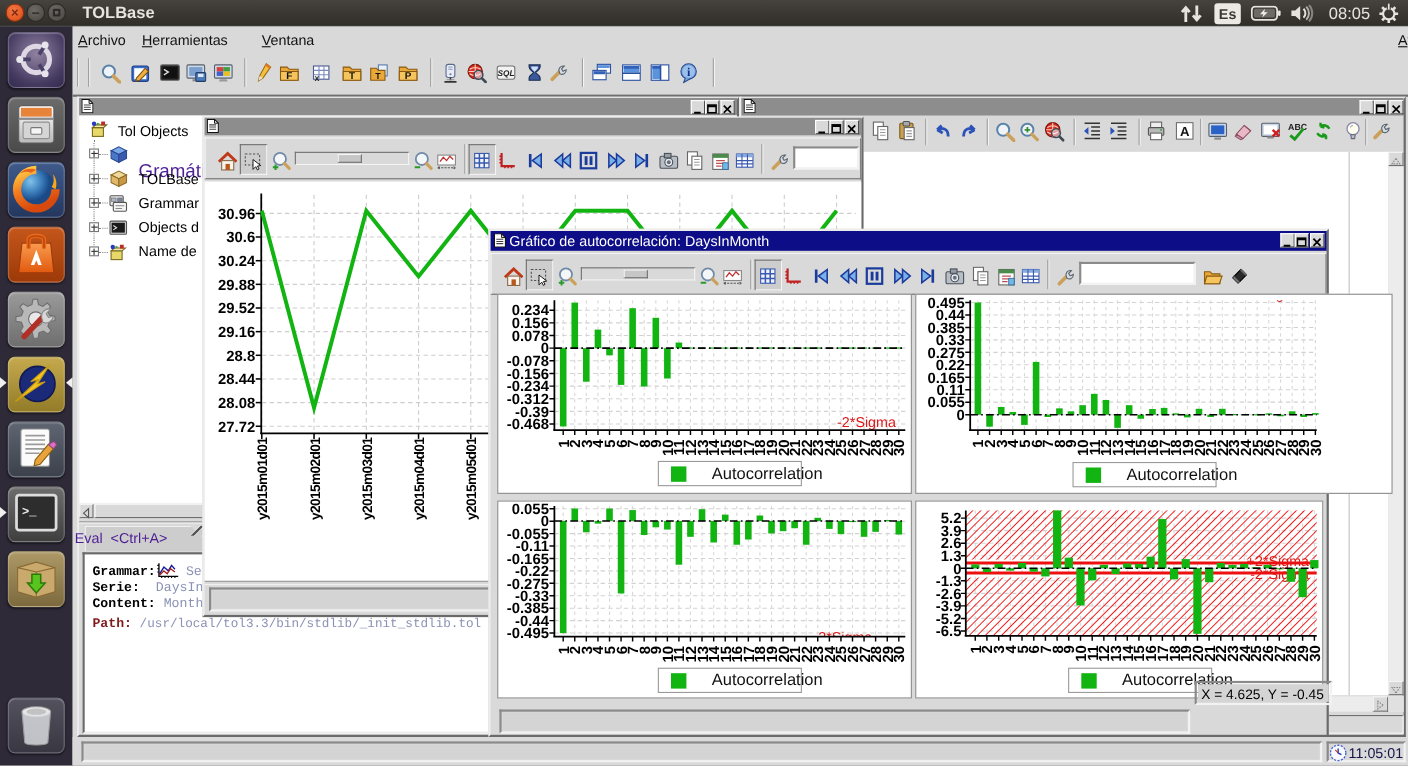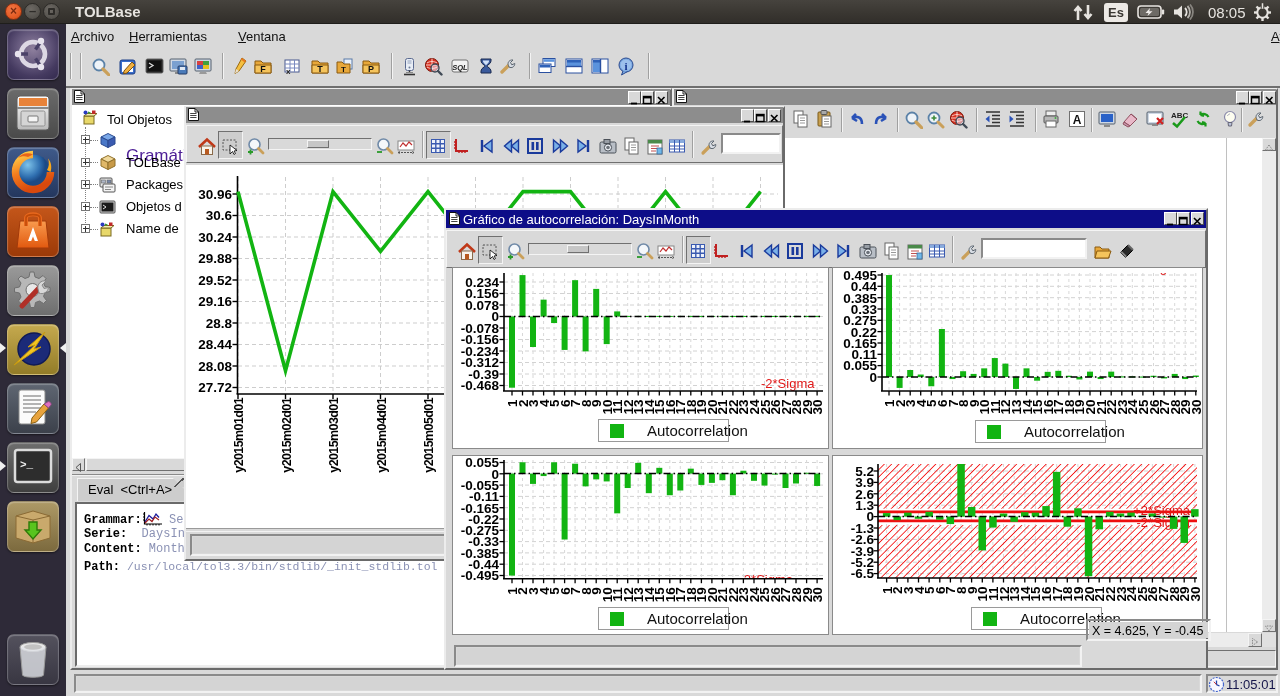--- a/index.html
+++ b/index.html
@@ -311,7 +311,7 @@
     <rect x="10" y="0.5" width="3.5" height="3.5" fill="#c02a2a"></rect>
     <path d="M6 1.5 L9 2.5 L6 4 Z" fill="#3a9a3a"></path>
   </svg>
-<div class="abs" style="left:107px;top:112px;width:80px;height:16px;font-size:13px;color:#000">Tol Objetos</div>
+<div class="abs" style="left:107px;top:112px;width:80px;height:16px;font-size:13px;color:#000">Tol Objects</div>
 <div class="abs" style="left:85px;top:127px;width:1px;height:102px;border-left:1px dotted #808080"></div>
 <div class="abs" style="left:81px;top:135.0px;width:9px;height:9px;background:#fff;border:1px solid #777"></div>
 <div class="abs" style="left:82.5px;top:139.0px;width:6px;height:1px;background:#333"></div>

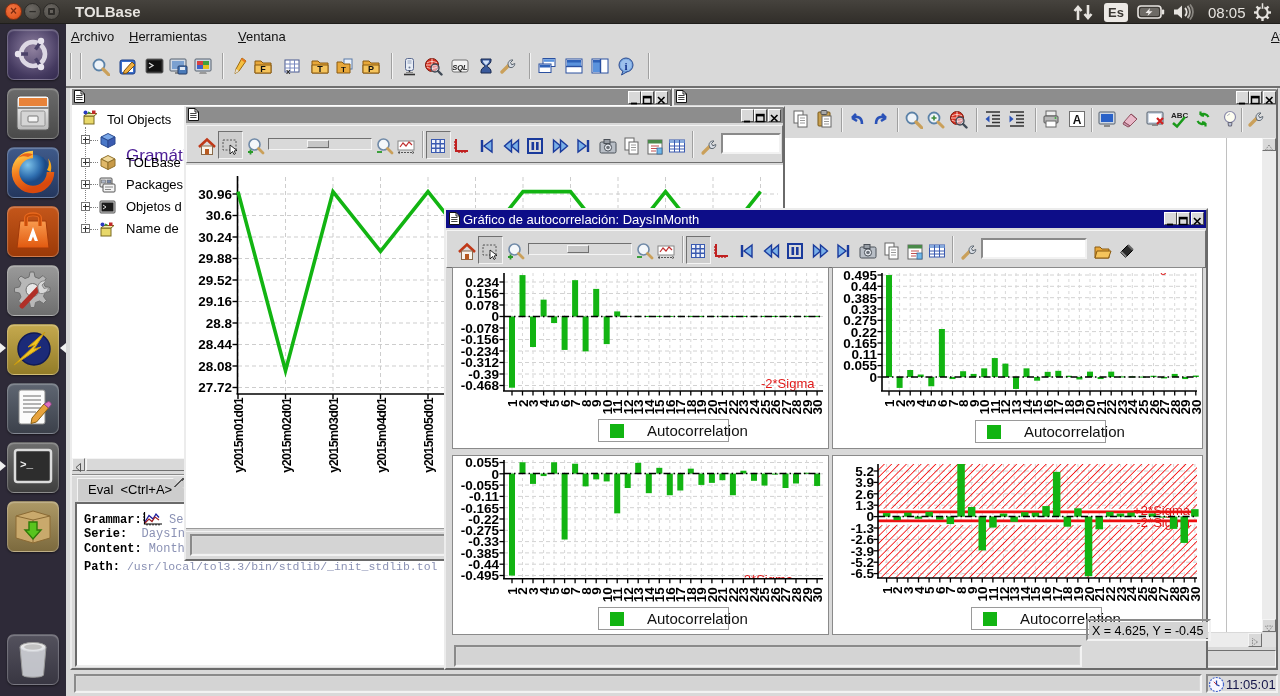--- a/index.html
+++ b/index.html
@@ -348,7 +348,7 @@
     <rect x="5" y="9" width="12" height="8" rx="1" fill="#f4f4f4" stroke="#555"></rect>
     <path d="M7 12 L15 12 M7 14.5 L13 14.5" stroke="#888" stroke-width="1"></path>
   </svg>
-<div class="abs" style="left:126px;top:176.5px;width:80px;height:15px;font-size:13px;color:#000;white-space:nowrap">Packages</div>
+<div class="abs" style="left:126px;top:176.5px;width:80px;height:15px;font-size:13px;color:#000;white-space:nowrap">Grammar</div>
 <div class="abs" style="left:81px;top:202.0px;width:9px;height:9px;background:#fff;border:1px solid #777"></div>
 <div class="abs" style="left:82.5px;top:206.0px;width:6px;height:1px;background:#333"></div>
 <div class="abs" style="left:85px;top:203.5px;width:1px;height:6px;background:#333"></div>

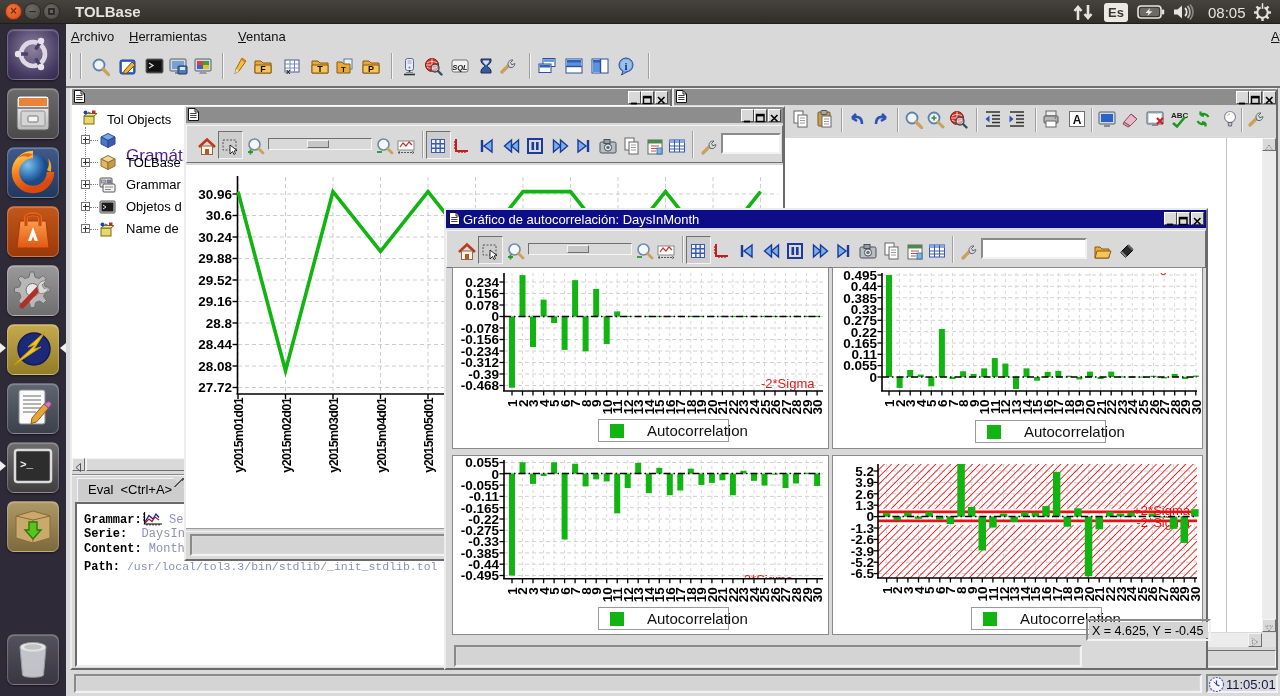--- a/index.html
+++ b/index.html
@@ -358,7 +358,7 @@
     <rect x="3.5" y="4.5" width="12" height="9" fill="#1a1a1a"></rect>
     <path d="M5 7 L8 9 L5 11" stroke="#e0e0e0" stroke-width="1" fill="none"></path>
   </svg>
-<div class="abs" style="left:126px;top:199.0px;width:80px;height:15px;font-size:13px;color:#000;white-space:nowrap">Objetos d</div>
+<div class="abs" style="left:126px;top:199.0px;width:80px;height:15px;font-size:13px;color:#000;white-space:nowrap">Objects d</div>
 <div class="abs" style="left:81px;top:224.0px;width:9px;height:9px;background:#fff;border:1px solid #777"></div>
 <div class="abs" style="left:82.5px;top:228.0px;width:6px;height:1px;background:#333"></div>
 <div class="abs" style="left:85px;top:225.5px;width:1px;height:6px;background:#333"></div>

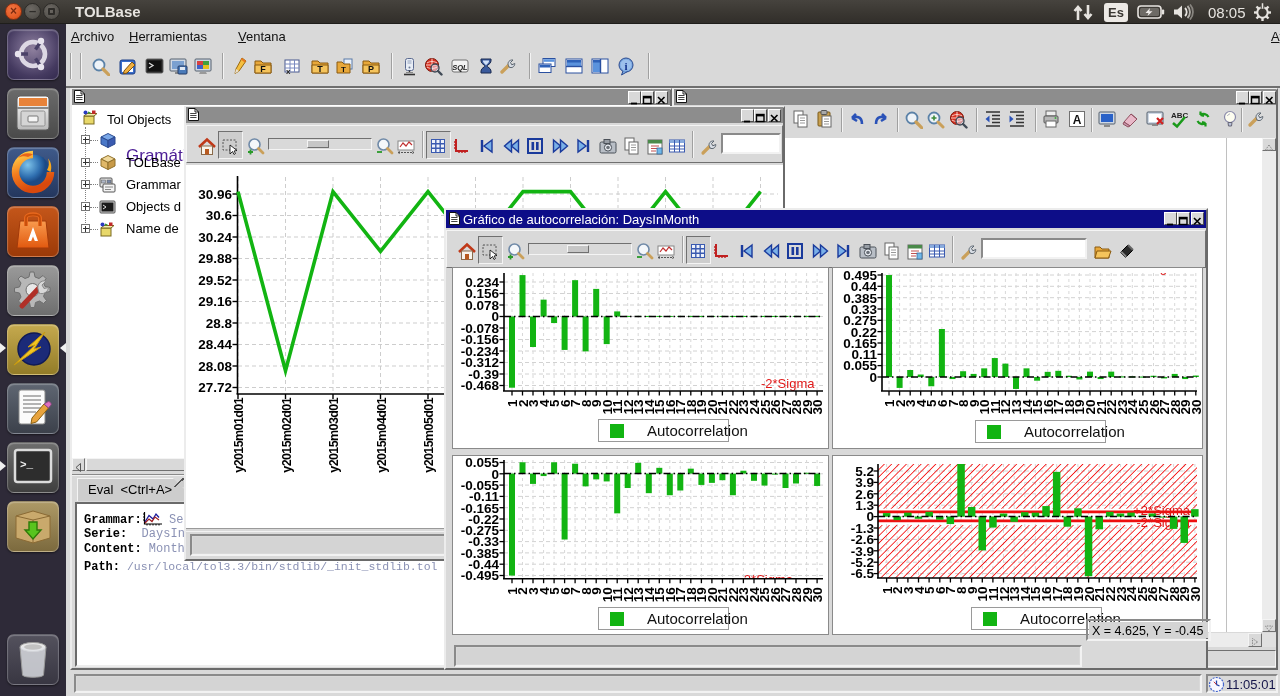--- a/index.html
+++ b/index.html
@@ -969,7 +969,7 @@
     <div class="sw"></div>
     <div class="lt">Autocorrelation</div>
   </div>
-<div class="chartpanel" style="left:832px;top:267px;width:371px;height:182px"><svg width="369" height="180" viewBox="0 0 369 180">
+<div class="chartpanel" style="left:832px;top:267px;width:434px;height:182px"><svg width="369" height="180" viewBox="0 0 369 180">
       <line x1="49.0" y1="7.0" x2="364.0" y2="7.0" stroke="#d2d2d2" stroke-dasharray="4 3"></line>
       <line x1="44.5" y1="7.0" x2="49.0" y2="7.0" stroke="#000" stroke-width="1.3"></line>
       <text x="44.0" y="11.8" font-size="13.5" font-weight="bold" text-anchor="end" fill="#000">0.495</text>

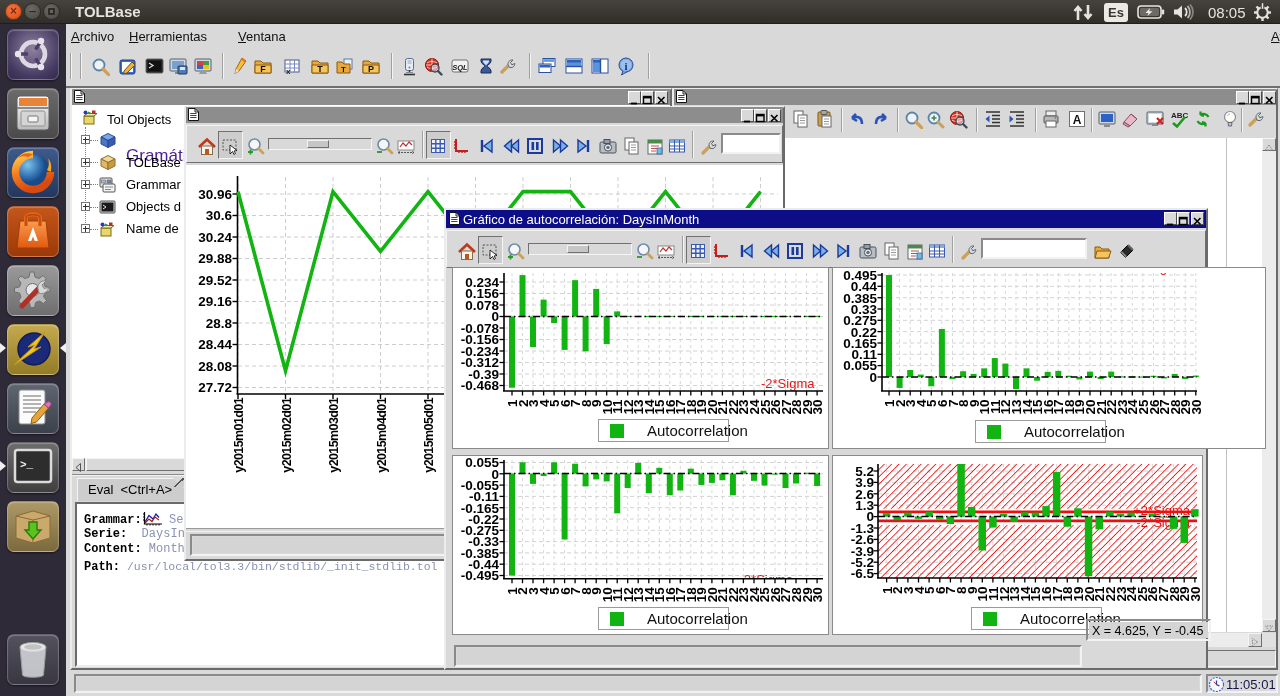--- a/index.html
+++ b/index.html
@@ -378,7 +378,7 @@
 <div class="raised abs" style="left:86px;top:458px;width:584px;height:13px;"></div>
 <div class="abs" style="left:72px;top:474px;width:598px;height:2px;border-top:1px solid #8a8a8a;border-bottom:1px solid #f2f2f2"></div>
 <div class="abs" style="left:77px;top:478px;width:110px;height:23px;background:#cdcdcd;border-left:1px solid #f4f4f4;border-top:1px solid #f4f4f4;border-right:1px solid #9a9a9a;clip-path:polygon(0 0, 96px 0, 110px 14px, 110px 23px, 0 23px)"></div>
-<div class="abs" style="left:88px;top:482px;width:100px;height:15px;font-size:13px;color:#000000">Eval&nbsp;&nbsp;&lt;Ctrl+A&gt;</div>
+<div class="abs" style="left:68px;top:482px;width:100px;height:15px;font-size:13px;color:#4c1d95">Eval&nbsp;&nbsp;&lt;Ctrl+A&gt;</div>
 <div class="abs" style="left:171px;top:478px;width:16px;height:9px;background:linear-gradient(135deg, transparent 47%, #555 47%, #555 56%, #cdcdcd 56%)"></div>
 <div class="sunkenw abs" style="left:75px;top:502px;width:371px;height:165px;"></div>
 <div class="abs mono" style="left:84px;top:512.5px;width:350px;height:14px;font-size:12px;font-weight:bold;color:#000">Grammar:</div>

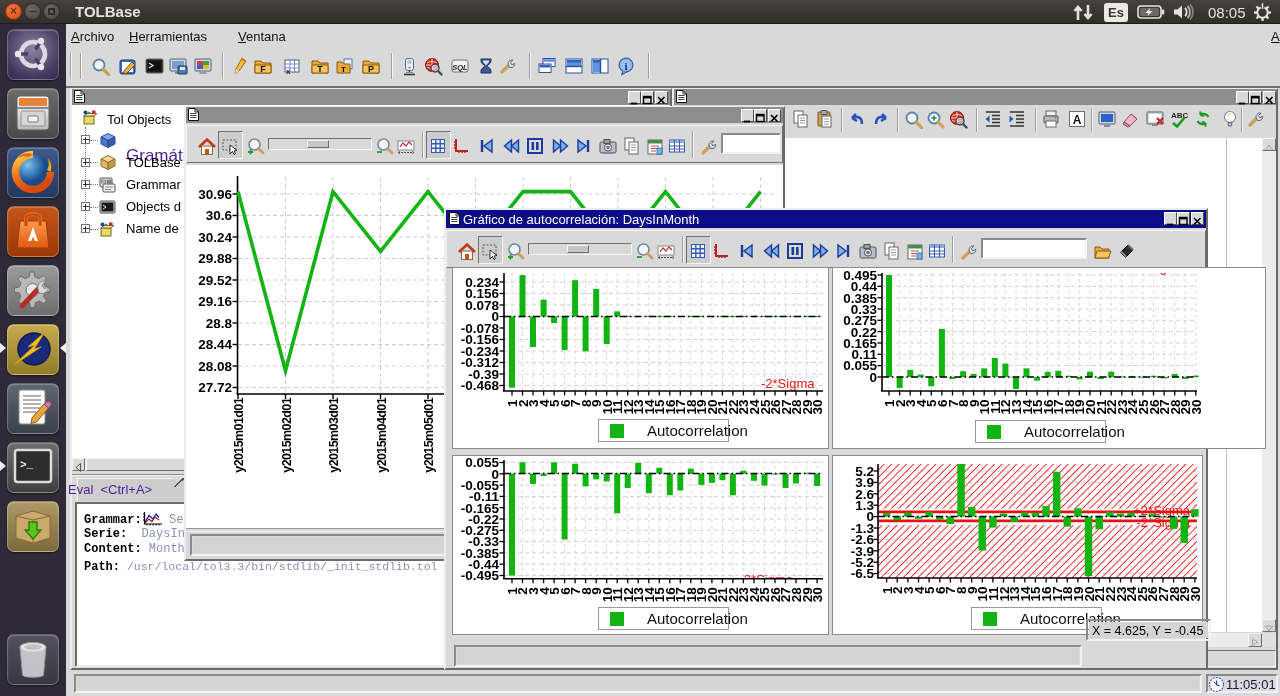--- a/index.html
+++ b/index.html
@@ -391,7 +391,7 @@
 <div class="abs mono" style="left:169px;top:512.5px;width:60px;height:14px;font-size:12px;color:#8a91b4">Serie</div>
 <div class="abs mono" style="left:84px;top:527px;width:350px;height:14px;font-size:12px;color:#8a91b4"><b style="color:#000">Serie:</b>&nbsp;&nbsp;DaysInMonth</div>
 <div class="abs mono" style="left:84px;top:542px;width:350px;height:14px;font-size:12px;color:#8a91b4"><b style="color:#000">Content:</b>&nbsp;MonthlyDaysOfMonth</div>
-<div class="abs mono" style="left:84px;top:559.5px;width:360px;height:14px;font-size:11.5px;color:#8a91b4;white-space:nowrap"><b style="color:#000000;font-size:12px">Path:</b>&nbsp;/usr/local/tol3.3/bin/stdlib/_init_stdlib.tol</div>
+<div class="abs mono" style="left:84px;top:559.5px;width:360px;height:14px;font-size:11.5px;color:#8a91b4;white-space:nowrap"><b style="color:#7f1d1d;font-size:12px">Path:</b>&nbsp;/usr/local/tol3.3/bin/stdlib/_init_stdlib.tol</div>
 <div class="abs" style="left:672px;top:88px;width:606px;height:582px;background:#d9d9d9;border:2px solid;border-color:#ececec #6a6a6a #6a6a6a #ececec"></div>
 <div class="abs" style="left:674px;top:89px;width:602px;height:16px;background:#8d8d8d"></div>
 <svg class="abs" style="left:676px;top:90px;" width="11" height="13" viewBox="0 0 11 13">

